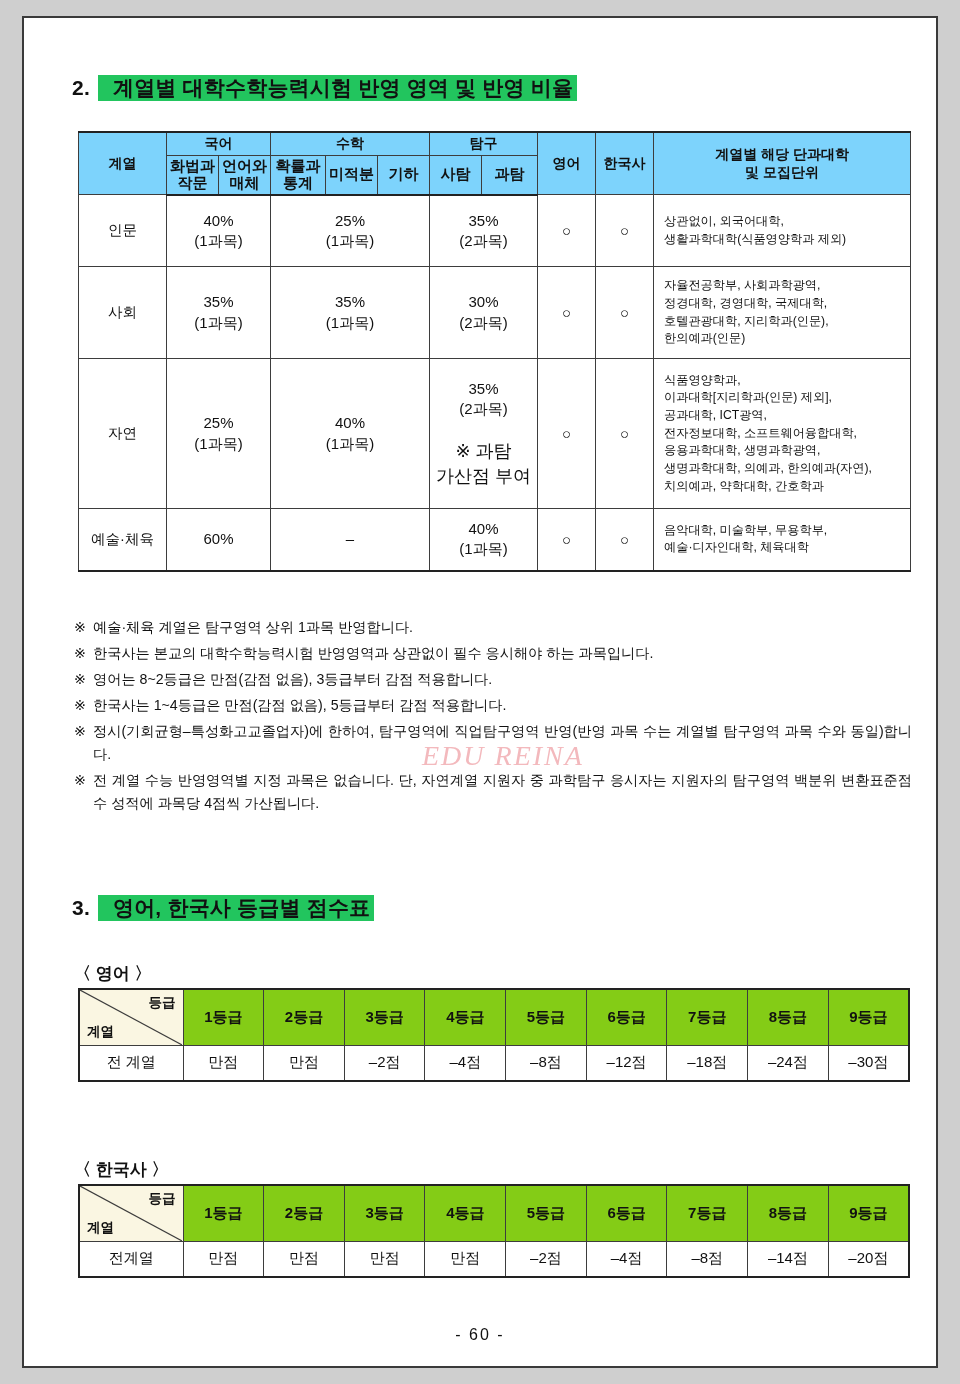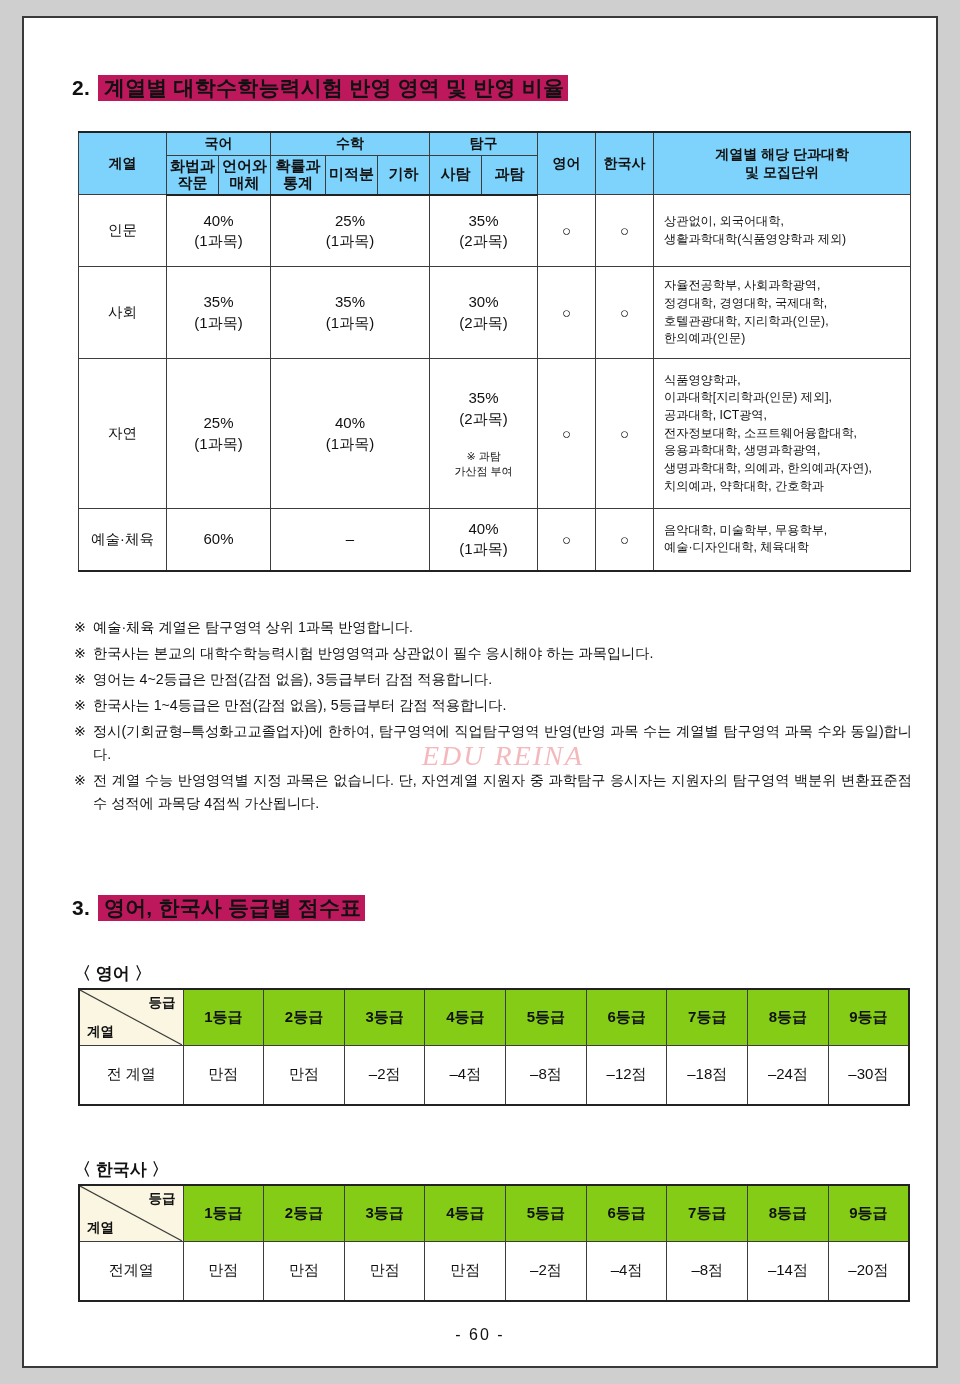--- a/index.html
+++ b/index.html
@@ -37,8 +37,8 @@
   }
   .sec-heading .num { background: none; padding-right: 2px; }
   .sec-heading .hl {
-    background: #be185d;
-    padding: 1px 4px 2px 6px;
+    background: #22c55e;
+    padding: 1px 4px 2px 15px;
   }
   #h2 { left: 48px; top: 56px; }
   #h3 { left: 48px; top: 876px; }

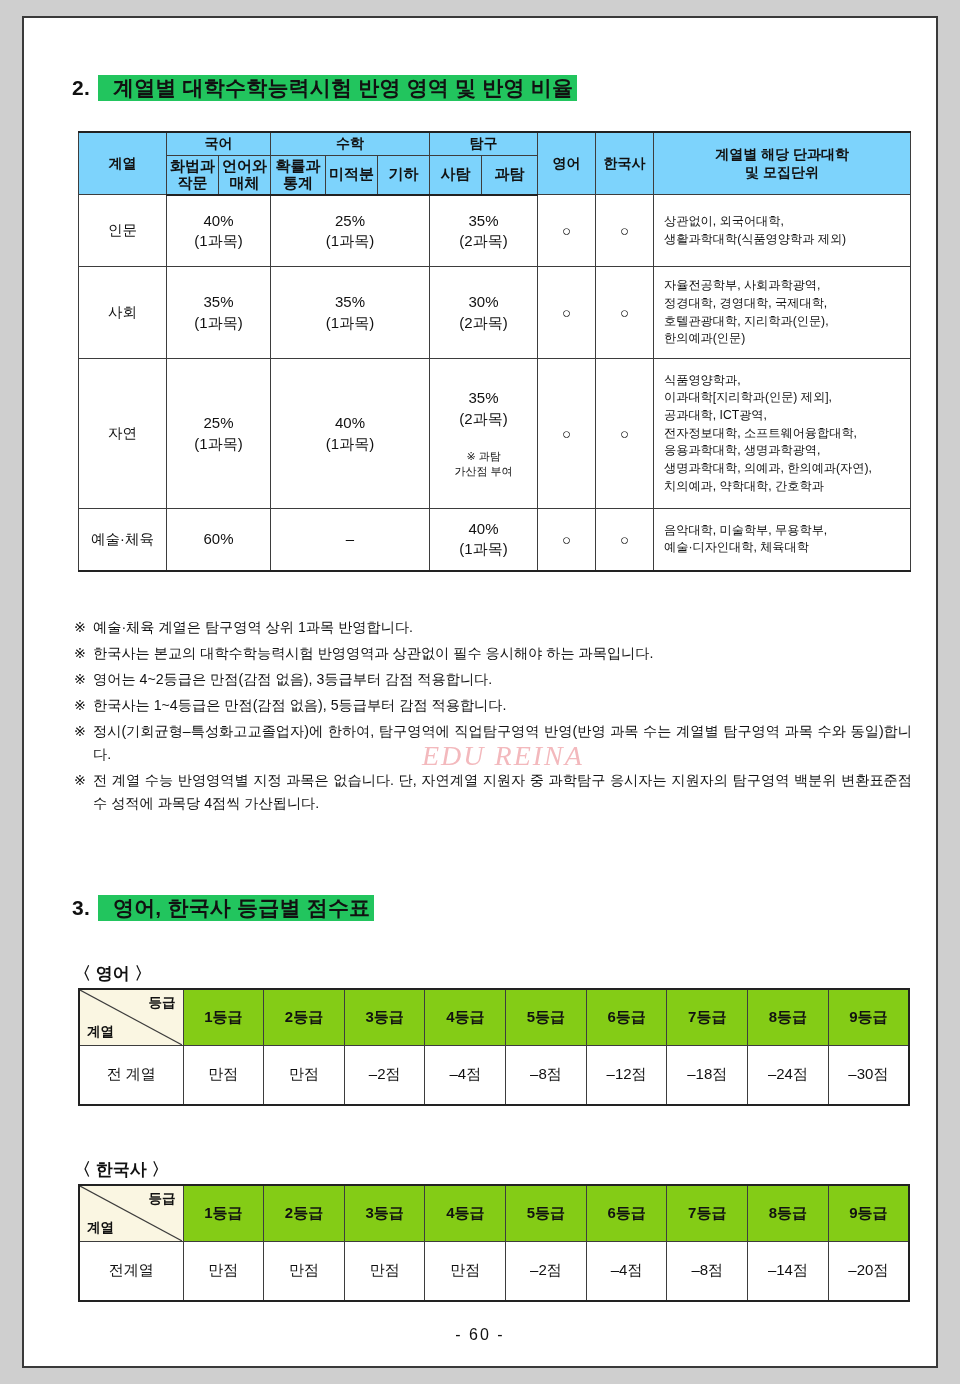--- a/index.html
+++ b/index.html
@@ -88,7 +88,7 @@
     line-height: 1.45;
     padding-left: 10px;
   }
-  #main-table .note-sub { display:block; margin-top: 20px; font-size: 11px; }
+  #main-table .note-sub { display:block; margin-top: 20px; font-size: 18px; }
   .row-tall td { height: 150px; }
 
   

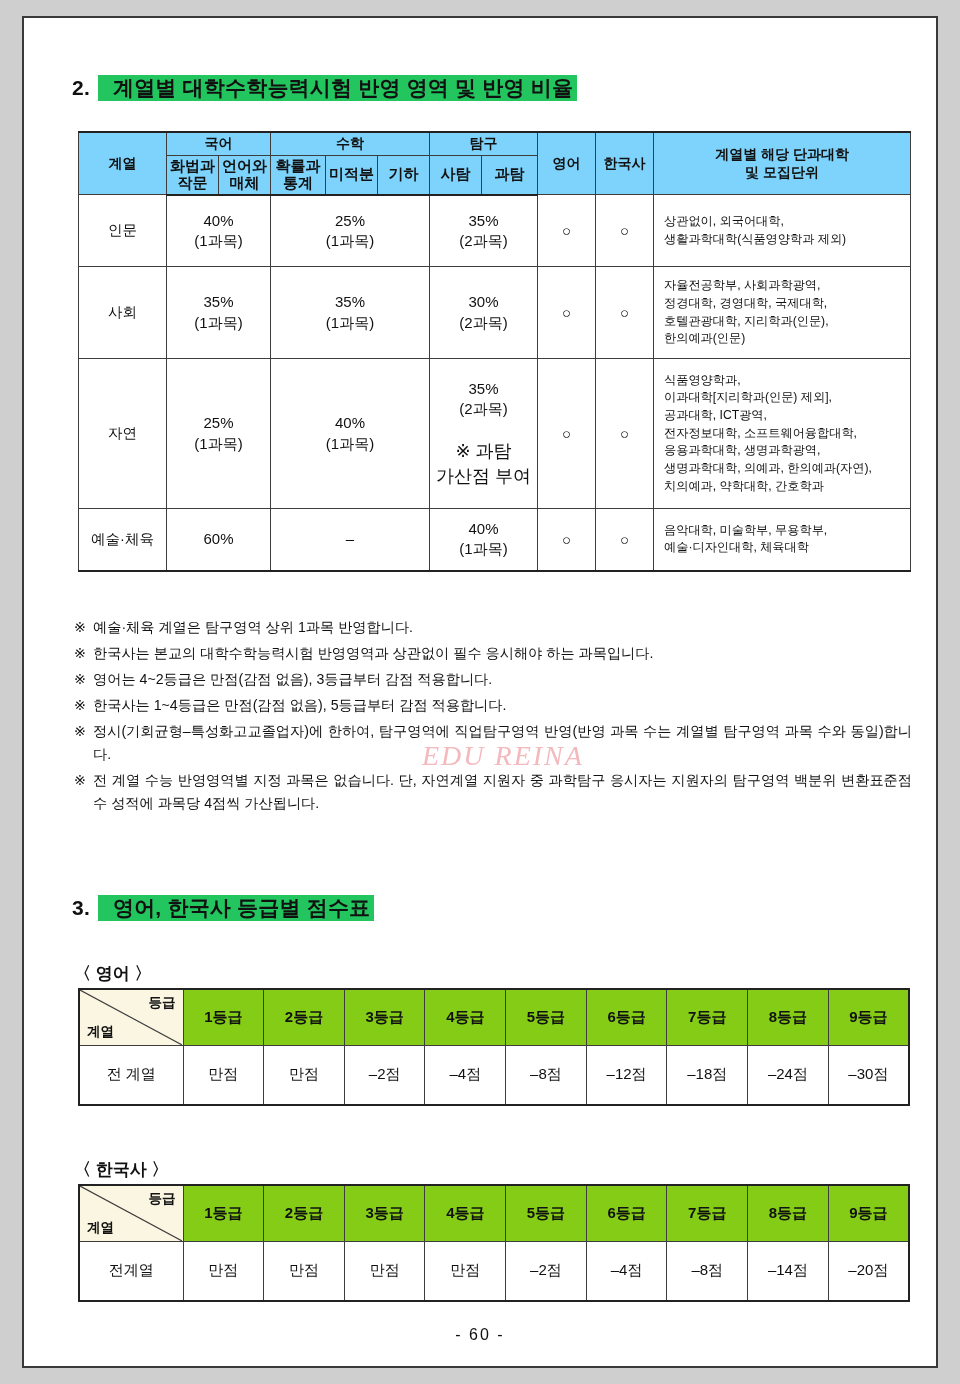--- a/index.html
+++ b/index.html
@@ -329,7 +329,7 @@
     </div>
     <div class="item">
       <span class="mk">※</span>
-      <span class="tx">영어는 4~2등급은 만점(감점 없음), 3등급부터 감점 적용합니다.</span>
+      <span class="tx">영어는 8~2등급은 만점(감점 없음), 3등급부터 감점 적용합니다.</span>
     </div>
     <div class="item">
       <span class="mk">※</span>

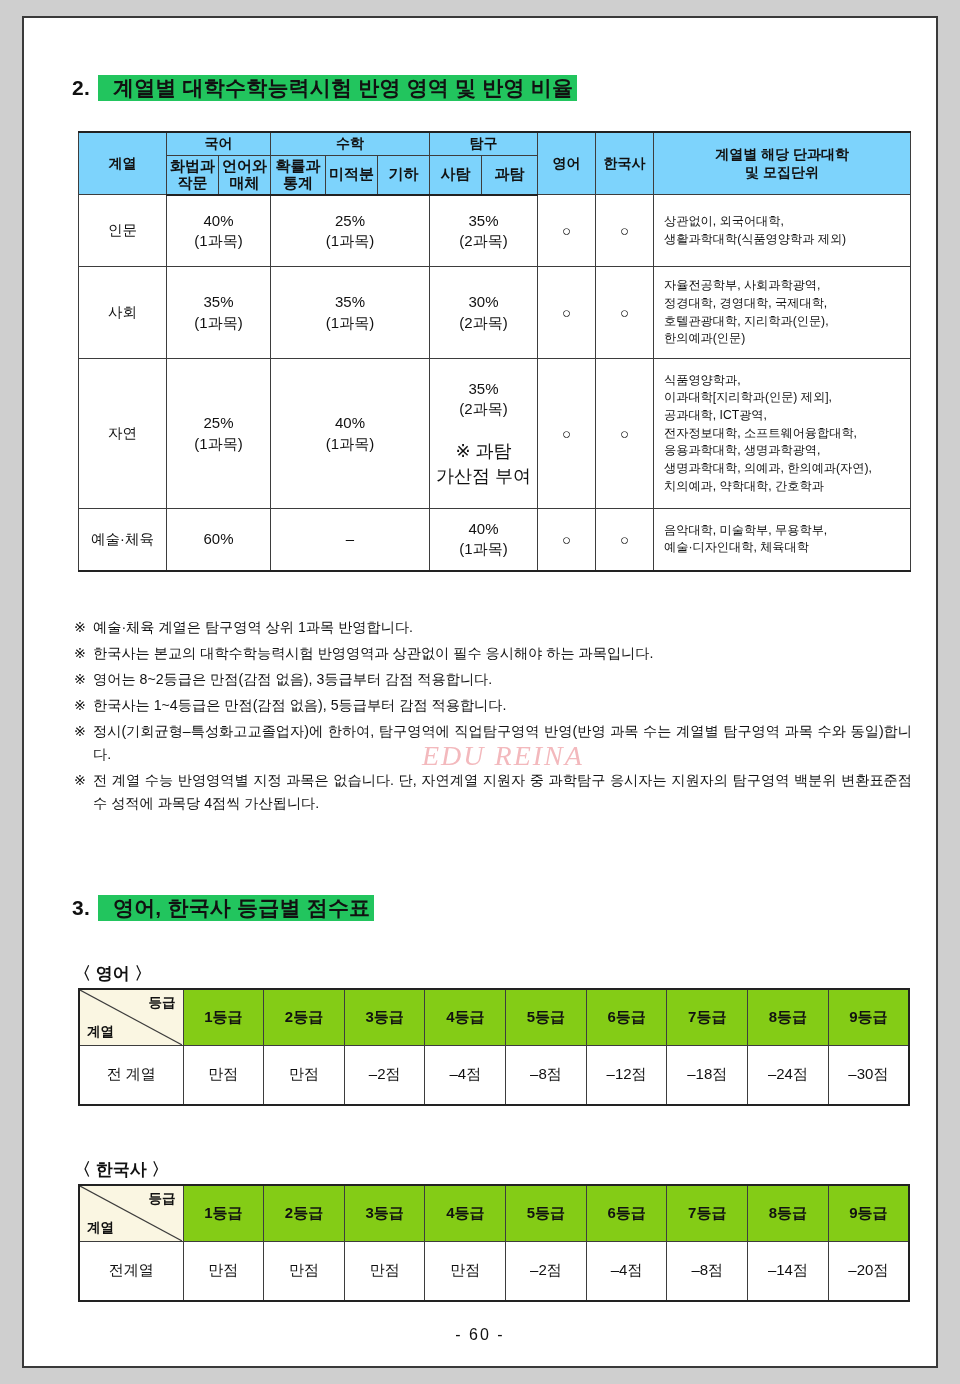--- a/index.html
+++ b/index.html
@@ -125,7 +125,7 @@
     text-align: center;
     vertical-align: middle;
     padding: 0;
-    height: 60px;
+    height: 36px;
     font-weight: normal;
   }
   table.gt td.hd {

